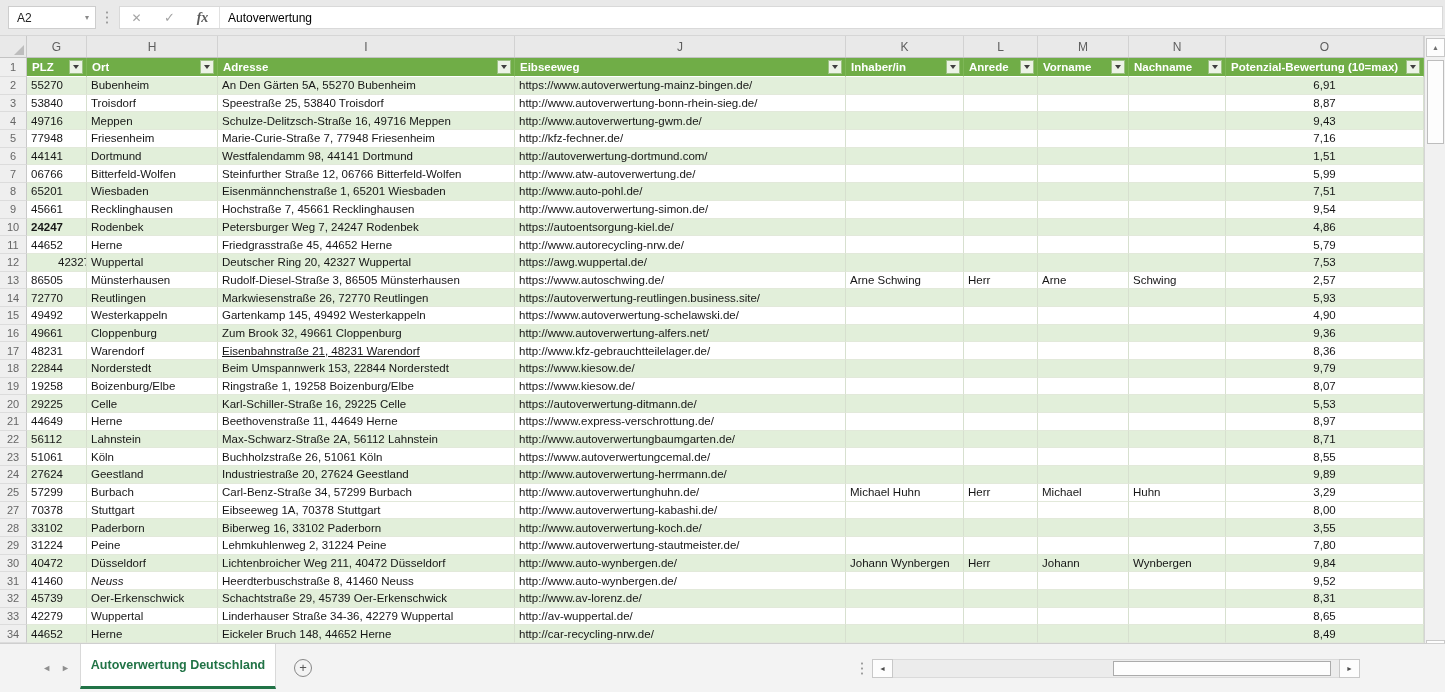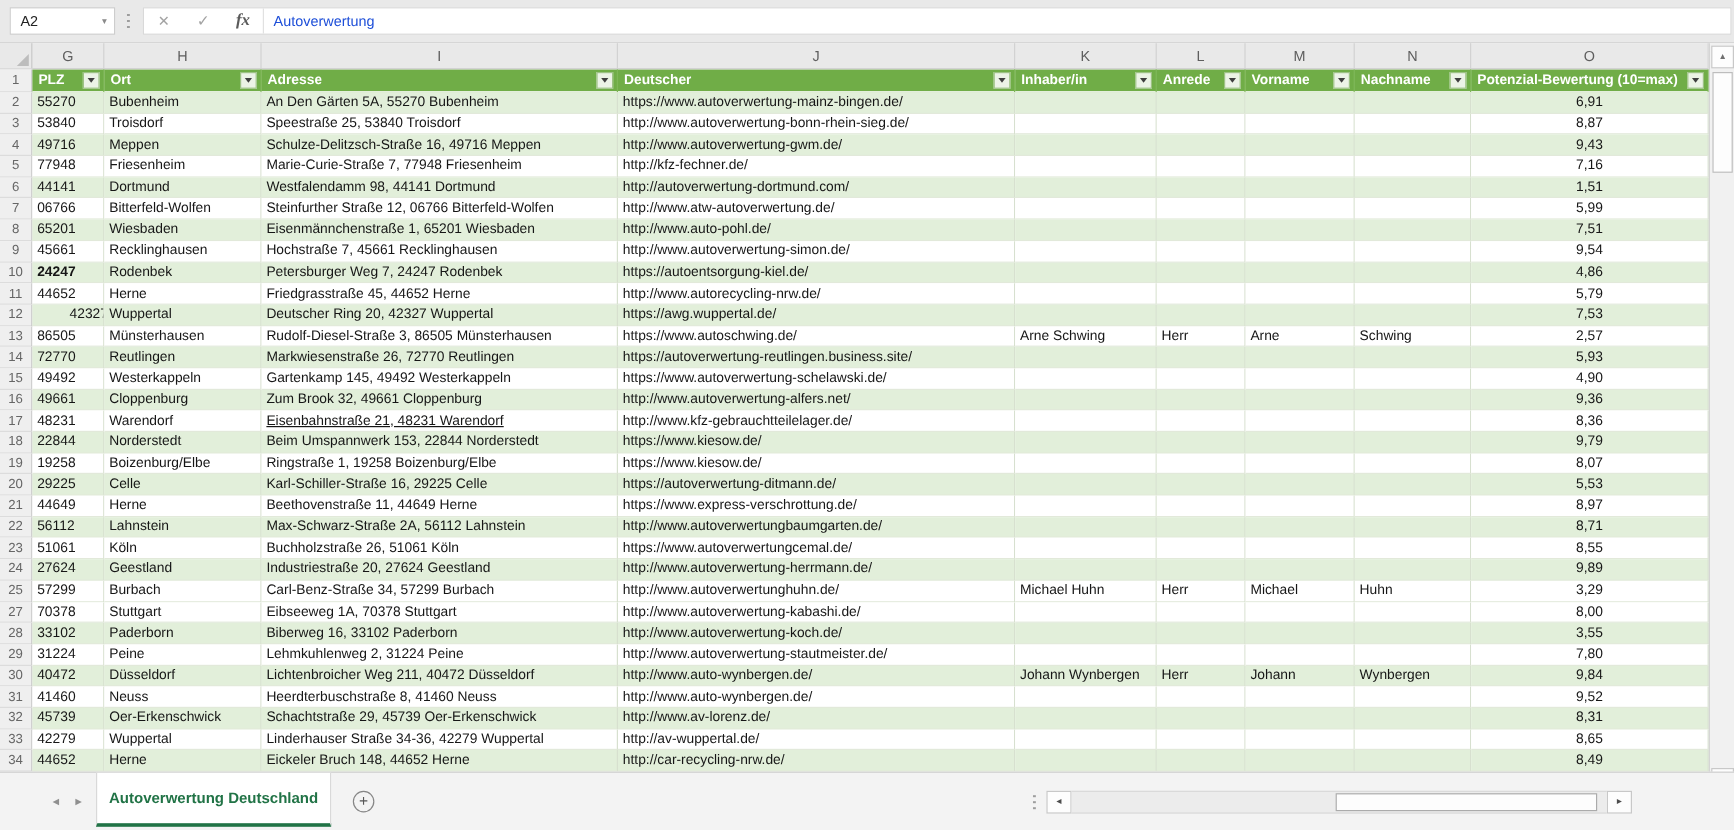--- a/index.html
+++ b/index.html
@@ -25,7 +25,7 @@
   .fb-btn.fx { font-family:"Liberation Serif", serif; font-style:italic; font-weight:bold;
                color:#5b5b5b; font-size:14px; }
   .fb-sep { width:1px; height:100%; background:#e1e1e1; }
-  .formula-text { flex:1; padding-left:8px; font-size:12px; color:#1d4ed8; white-space:nowrap; overflow:hidden; }
+  .formula-text { flex:1; padding-left:8px; font-size:12px; color:#000000; white-space:nowrap; overflow:hidden; }
 
   
   .headers-row { height:22px; display:flex; flex:none; background:#e9e9e9; width:1424px;

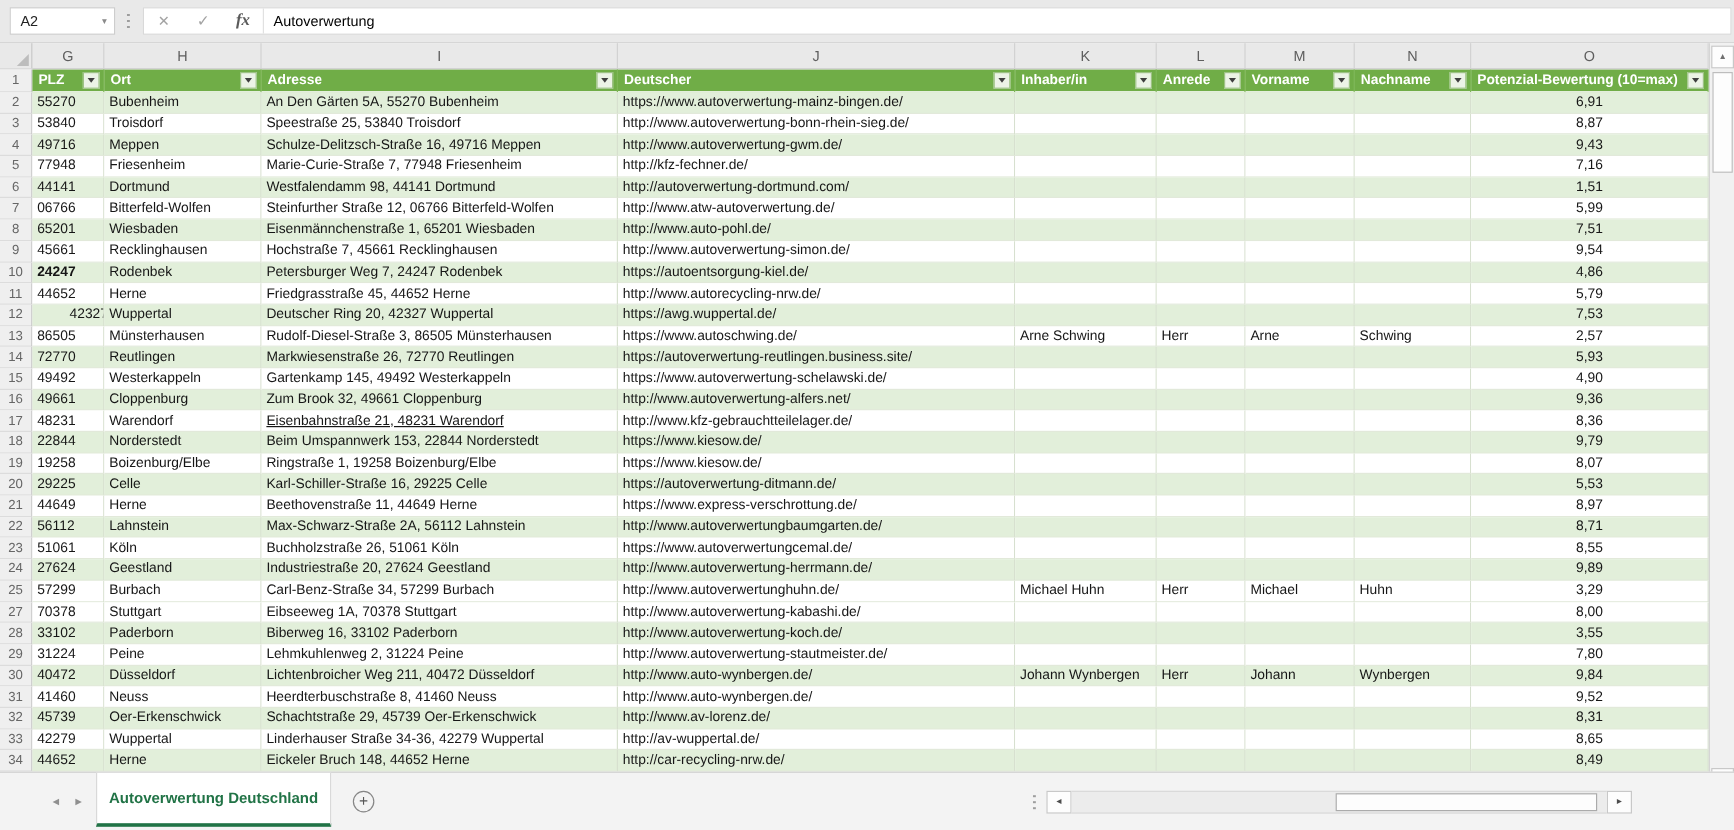--- a/index.html
+++ b/index.html
@@ -145,7 +145,7 @@
           <span class="filter-btn"></span>
         </div>
         <div class="hcell" style="width: 331px;">
-          <span class="hlabel">Deutscher</span>
+          <span class="hlabel">Eibseeweg</span>
           <span class="filter-btn"></span>
         </div>
         <div class="hcell" style="width: 118px;">

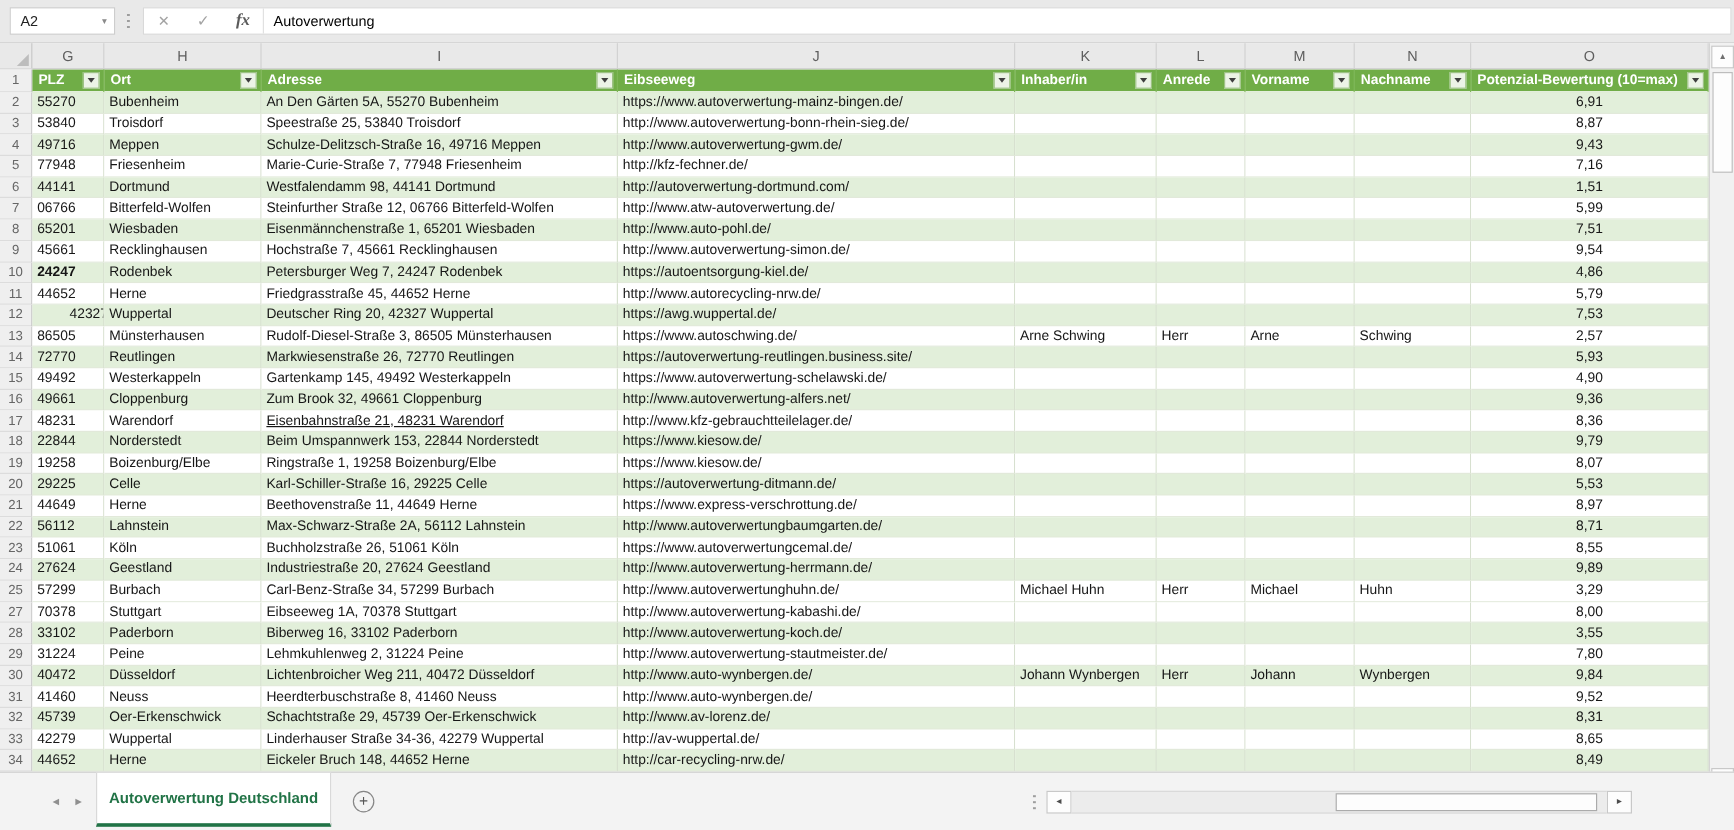--- a/index.html
+++ b/index.html
@@ -508,7 +508,7 @@
       <div class="row plain">
         <div class="rownum">31</div>
         <div class="cell" style="width: 60px;">41460</div>
-        <div class="cell" style="width: 131px;">Neuss</div>
+        <div class="cell" style="width: 131px; font-style: italic;">Neuss</div>
         <div class="cell" style="width: 297px;">Heerdterbuschstraße 8, 41460 Neuss</div>
         <div class="cell" style="width: 331px;">http://www.auto-wynbergen.de/</div>
         <div class="cell" style="width: 118px;"></div>

